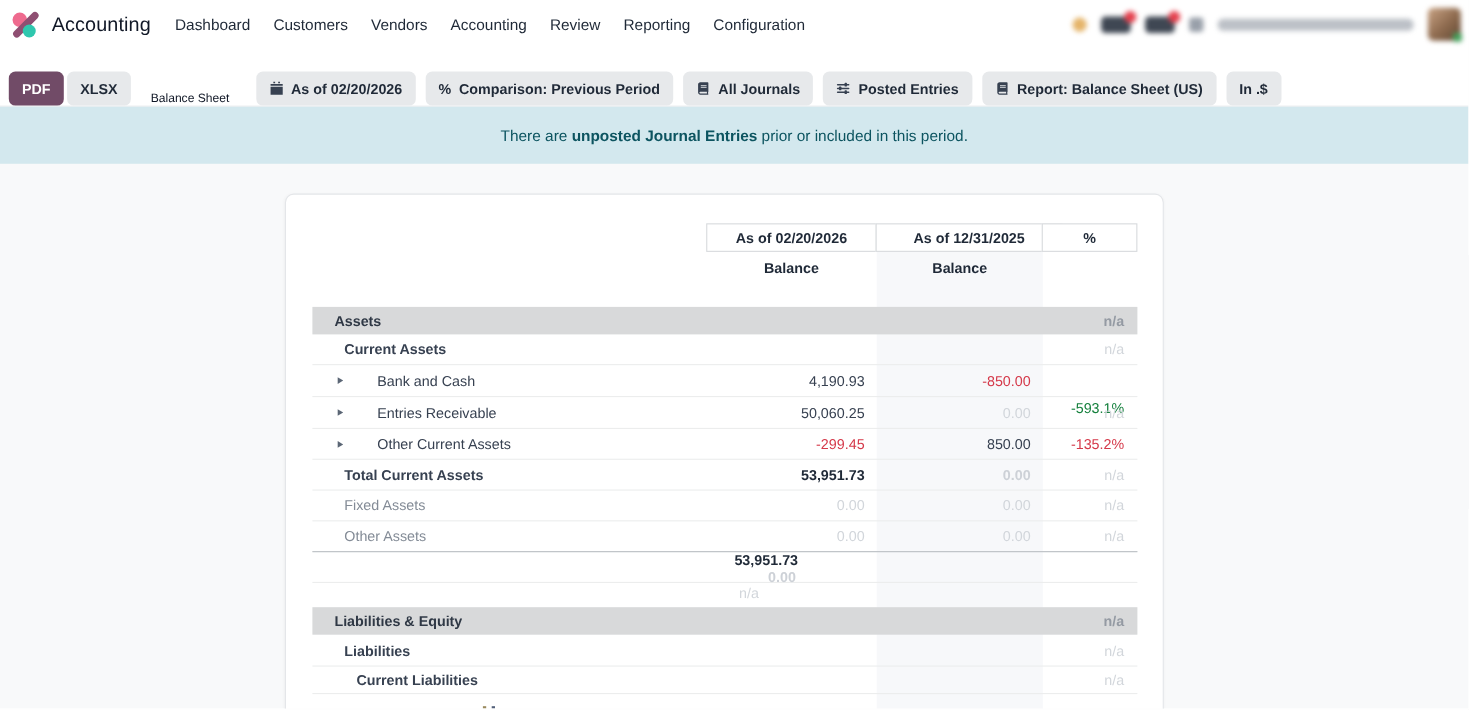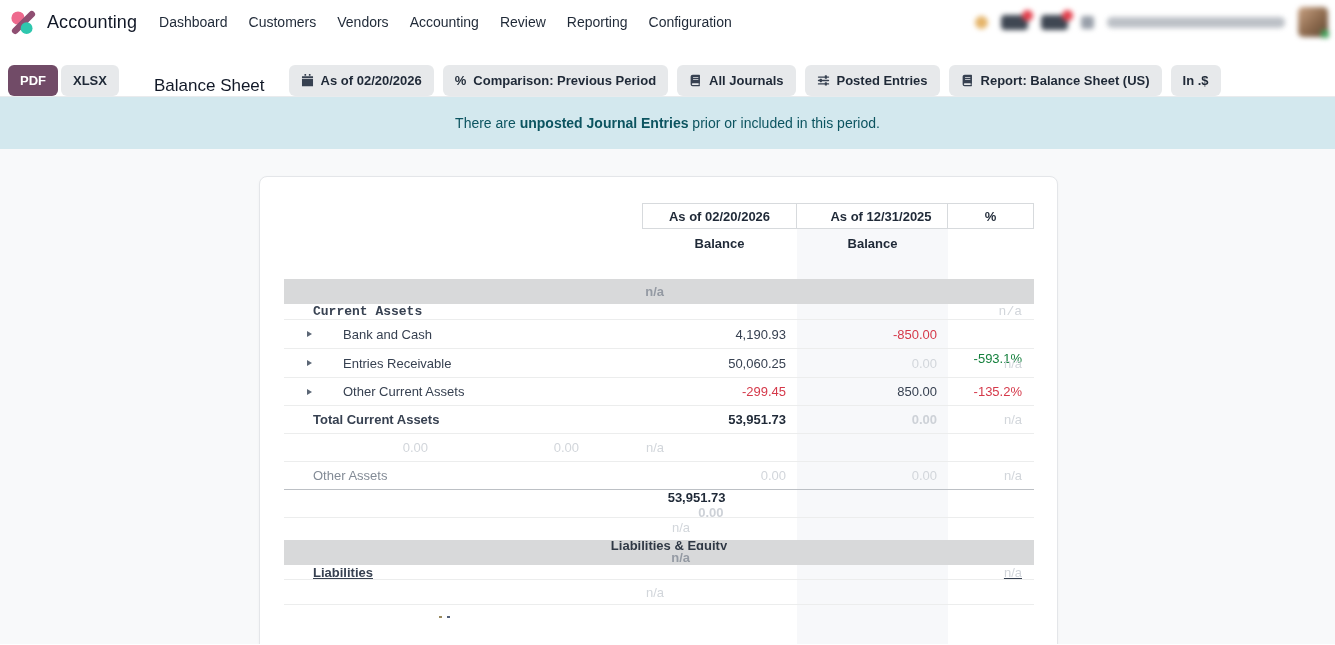--- a/index.html
+++ b/index.html
@@ -33,7 +33,7 @@
       color:#1f2937; background:#e7e9eb; cursor:pointer; white-space:nowrap; }
   .btn-pdf { background:#714B67; color:#fff; }
   .btn-xlsx { margin-left:3px; }
-  .report-title { margin-left:35px; font-size:17px; font-weight:500; color:#111827; }
+  .report-title { margin-left:18px; font-size:11px; font-weight:500; color:#111827; }
   .filters { display:flex; align-items:center; gap:9px; margin-left:24px; }
   .f-icn { display:inline-flex; width:13px; height:13px; color:#374151; }
   .pct-glyph { font-weight:800; font-size:13px; line-height:13px; }

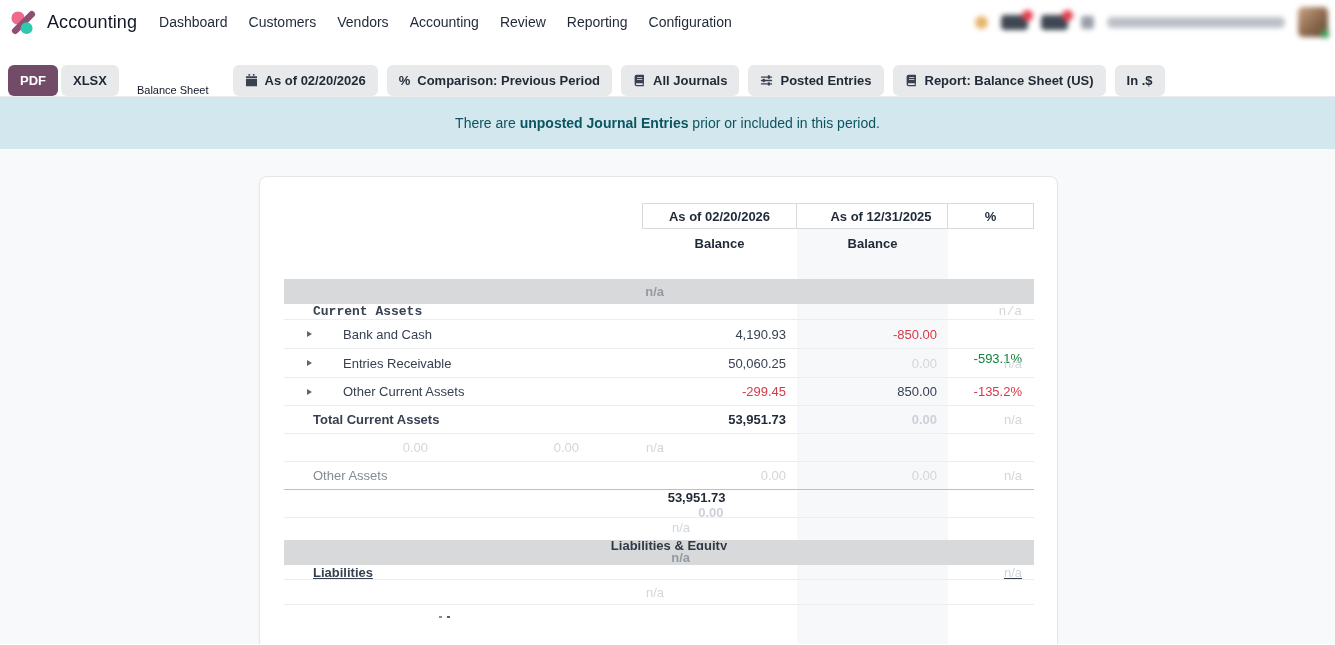--- a/index.html
+++ b/index.html
@@ -206,6 +206,9 @@
 
       <div class="rows">
           <div class="trow s-section" style="height: 25px;">
+            <div class="lab ind-1">
+              <span>Assets</span>
+            </div>
             <div class="val c1"></div>
             <div class="val c2"></div>
             <div class="val c3 tone-section-muted">n/a</div>

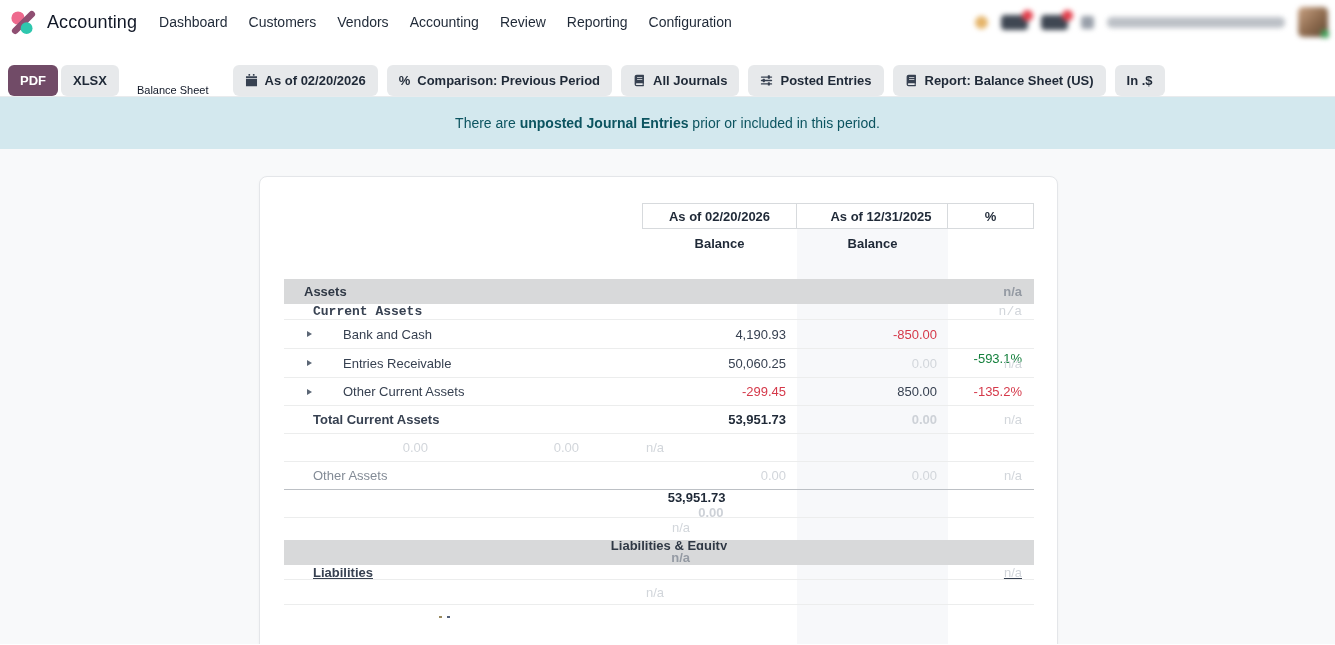--- a/index.html
+++ b/index.html
@@ -213,7 +213,7 @@
             <div class="val c2"></div>
             <div class="val c3 tone-section-muted">n/a</div>
           </div>
-          <div class="trow s-heading" style="height: 16px; font-family: Liberation Mono, monospace;">
+          <div class="trow s-heading" style="height: 28px;">
             <div class="lab ind-2">
               <span>Current Assets</span>
             </div>

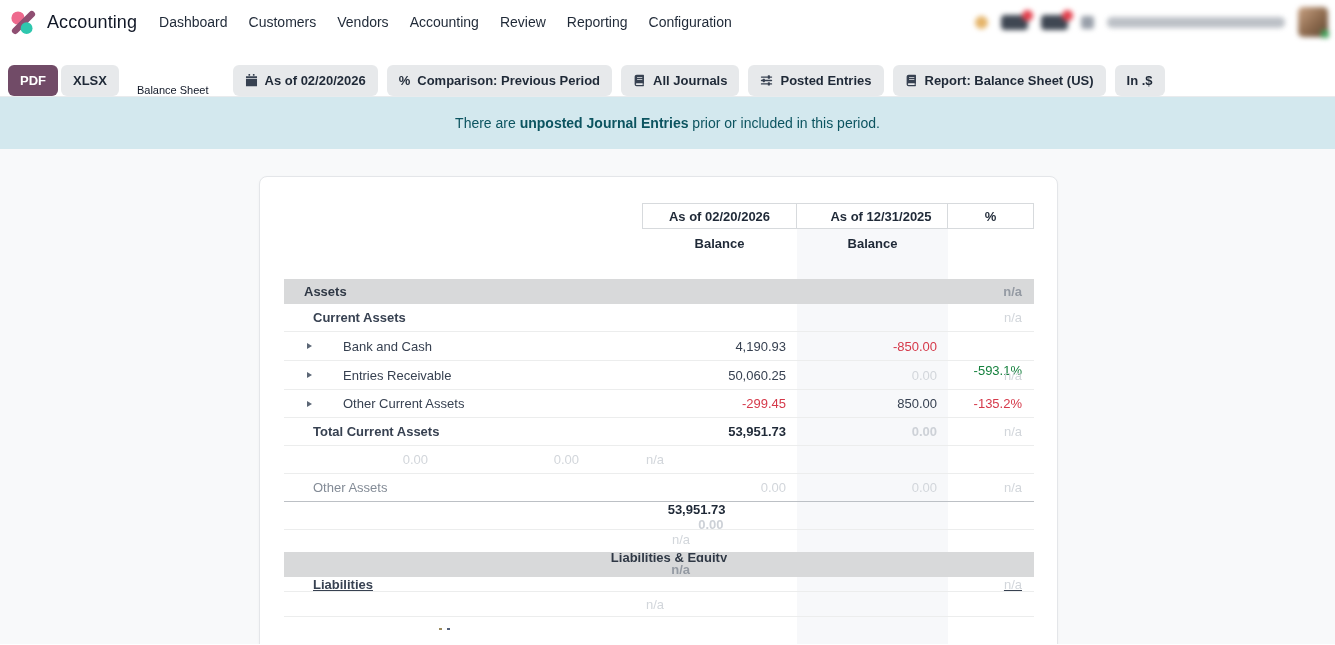--- a/index.html
+++ b/index.html
@@ -257,6 +257,9 @@
             <div class="val c3 tone-muted">n/a</div>
           </div>
           <div class="trow s-muted-item" style="height: 28px;">
+            <div class="lab ind-2">
+              <span>Fixed Assets</span>
+            </div>
             <div class="val c1 tone-muted">0.00</div>
             <div class="val c2 tone-muted">0.00</div>
             <div class="val c3 tone-muted">n/a</div>

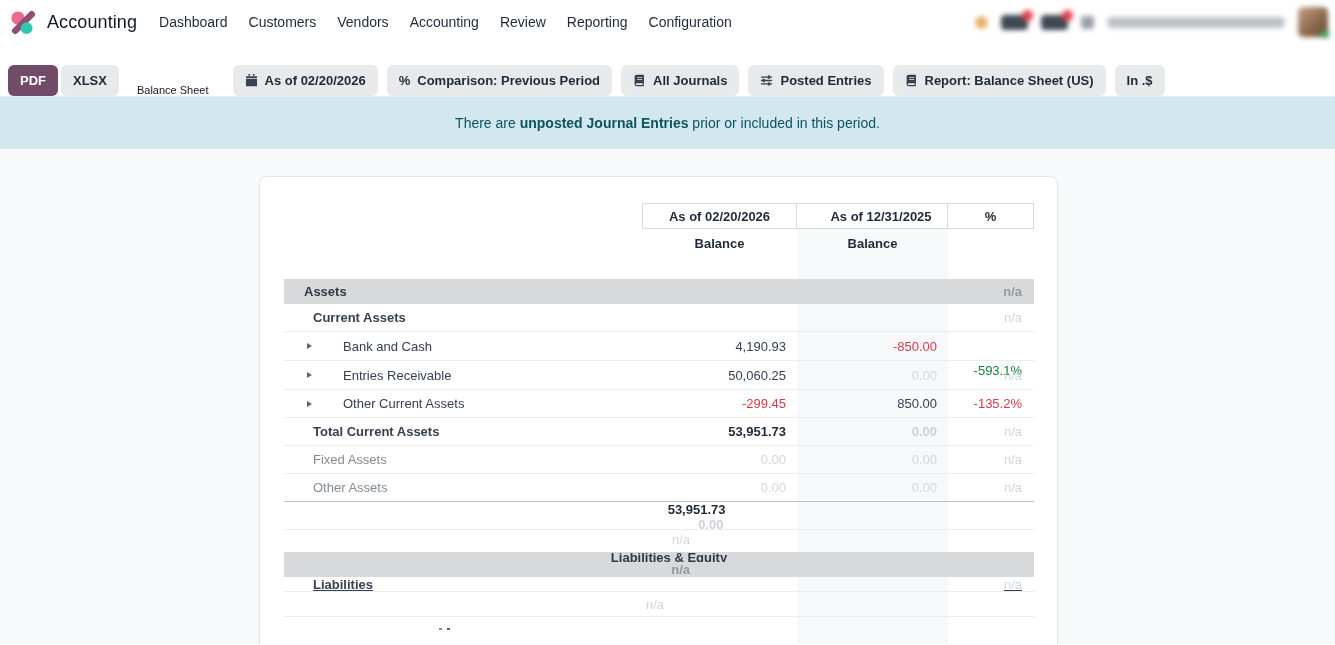--- a/index.html
+++ b/index.html
@@ -281,7 +281,7 @@
             <div class="val c3 tone-muted">n/a</div>
           </div>
           <div class="trow s-gap" style="height: 22px;"></div>
-          <div class="trow s-section" style="height: 25px; flex-direction: column;">
+          <div class="trow s-section" style="height: 25px;">
             <div class="lab ind-1">
               <span>Liabilities &amp; Equity</span>
             </div>

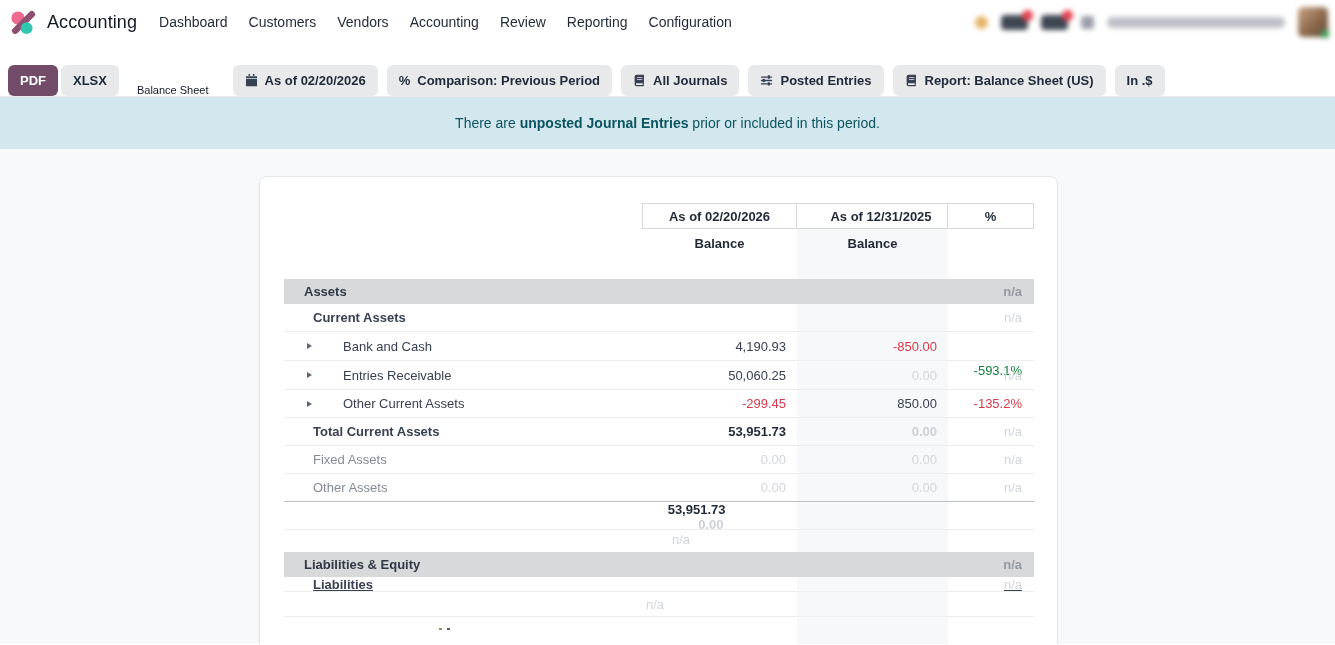--- a/index.html
+++ b/index.html
@@ -289,7 +289,7 @@
             <div class="val c2"></div>
             <div class="val c3 tone-section-muted">n/a</div>
           </div>
-          <div class="trow s-heading" style="height: 15px; text-decoration: underline;">
+          <div class="trow s-heading" style="height: 29px;">
             <div class="lab ind-2">
               <span>Liabilities</span>
             </div>

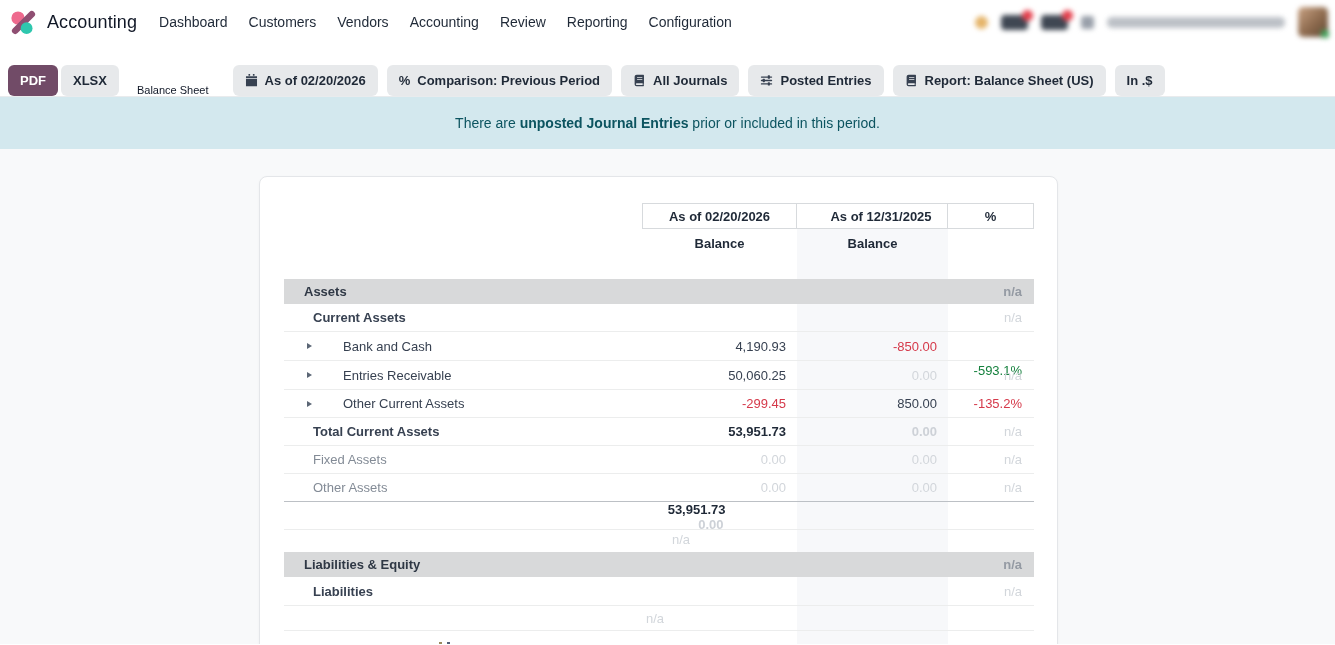--- a/index.html
+++ b/index.html
@@ -298,6 +298,9 @@
             <div class="val c3 tone-muted">n/a</div>
           </div>
           <div class="trow s-heading" style="height: 25px;">
+            <div class="lab ind-3">
+              <span>Current Liabilities</span>
+            </div>
             <div class="val c1"></div>
             <div class="val c2"></div>
             <div class="val c3 tone-muted">n/a</div>

